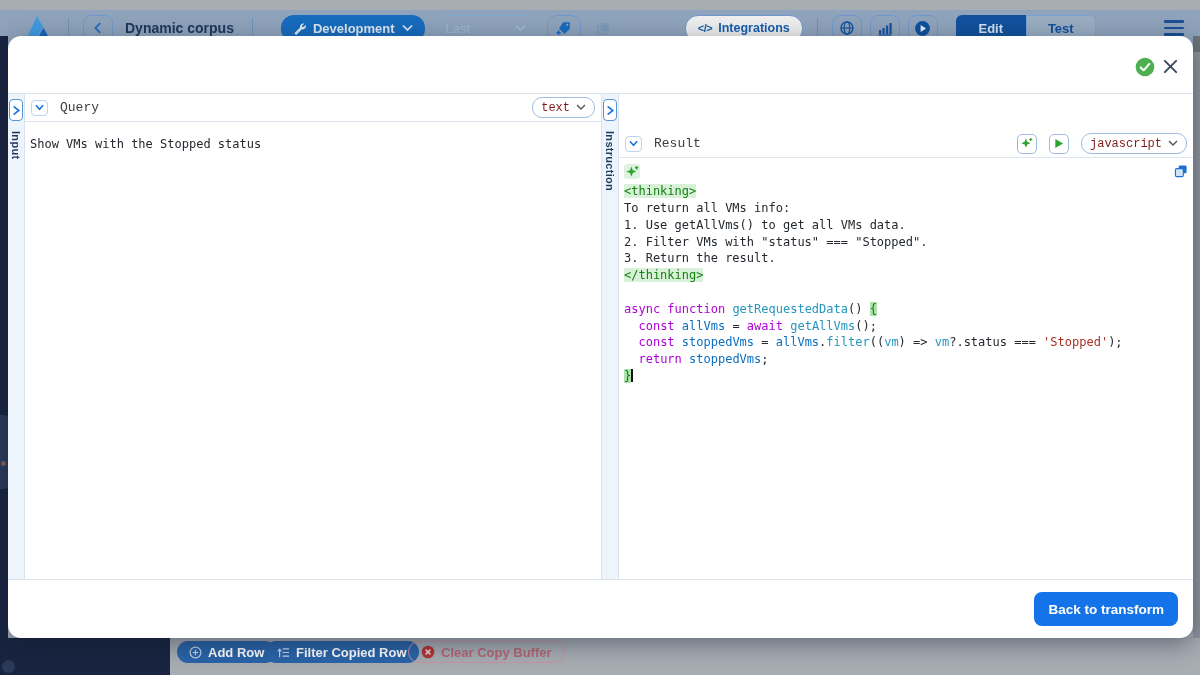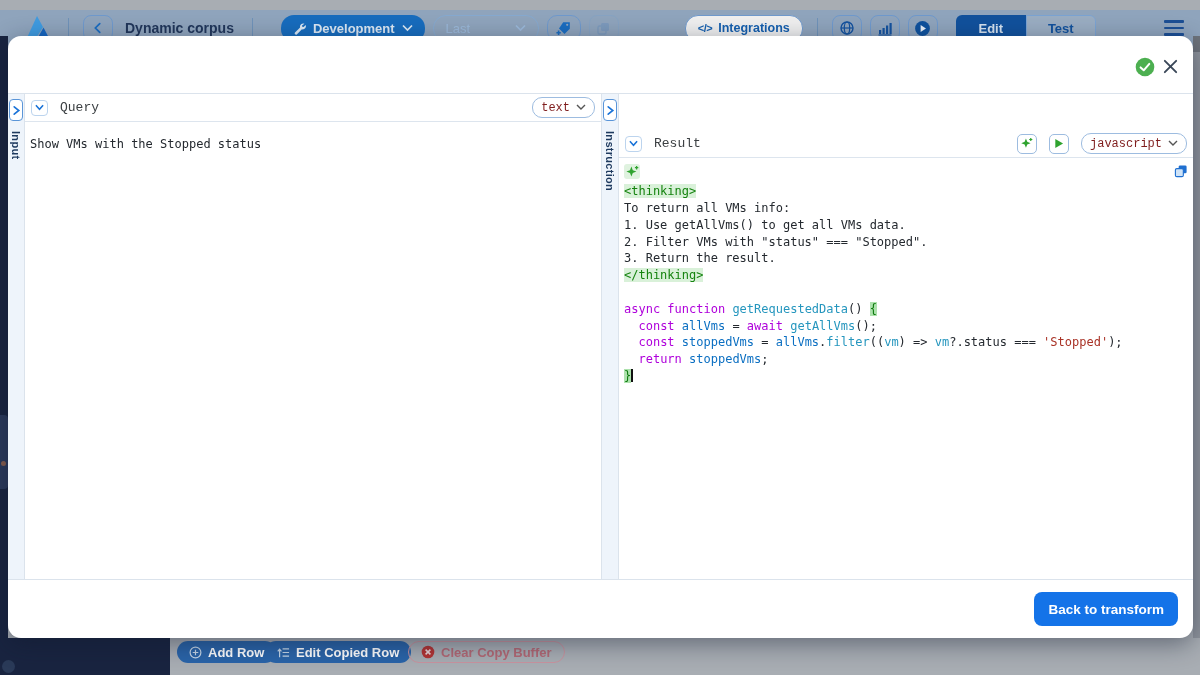--- a/index.html
+++ b/index.html
@@ -196,7 +196,7 @@
         <path d="M6 3.2 h7 M6 7 h7 M6 10.8 h7" stroke="#c6d7e8" stroke-width="1.3"></path>
         <path d="M2.8 12 V4 M0.8 5.8 L2.8 3.4 L4.8 5.8" stroke="#c6d7e8" stroke-width="1.3" fill="none"></path>
       </svg>
-      <span>Edit Copied Row</span>
+      <span>Filter Copied Row</span>
     </button>
     <button class="bg-btn red" style="left:408px;">
       <svg width="14" height="14" viewBox="0 0 14 14">

